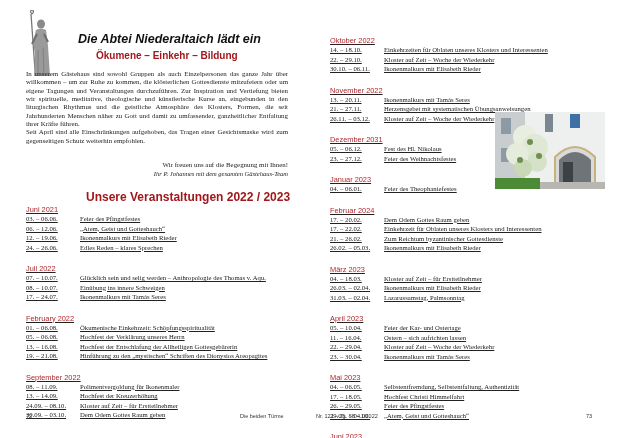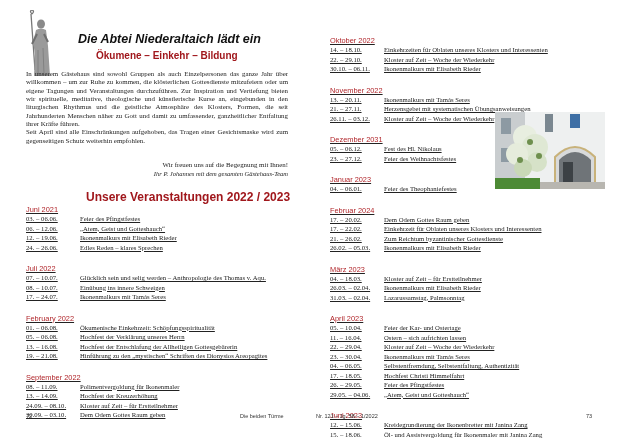--- a/index.html
+++ b/index.html
@@ -216,6 +216,7 @@
         <span>Ikonenmalkurs mit Tamás Seres</span>
       </div>
 
+    <div class="month">Mai 2023</div>
     <div class="row">
         <span class="d">04. – 06.05.</span>
         <span>Selbstentfremdung, Selbstentfaltung, Authentizität</span>

